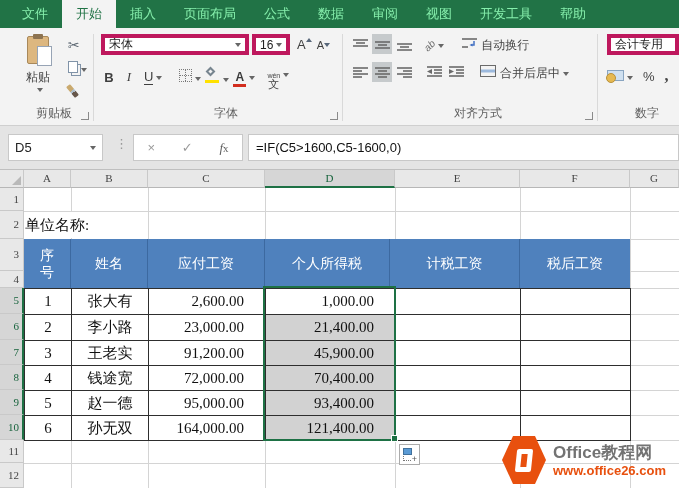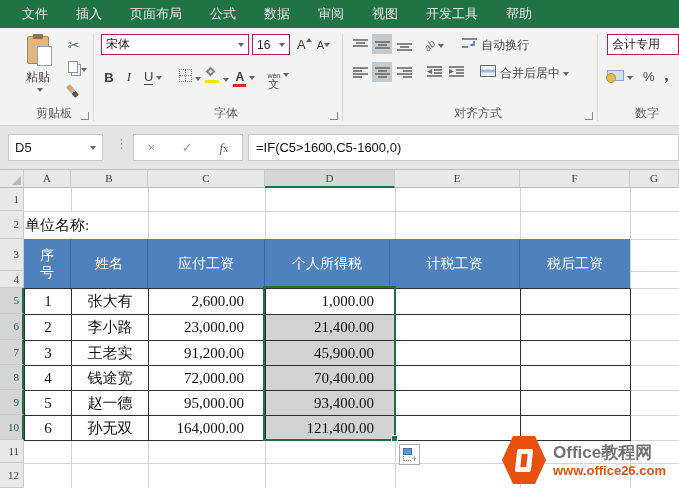--- a/index.html
+++ b/index.html
@@ -10,7 +10,7 @@
   
   .tabbar{position:absolute;left:0;top:0;width:679px;height:28px;background:#217346;
           display:flex;align-items:stretch;padding-left:8px;}
-  .tab{color:#e5e5e5;font-size:13px;display:flex;align-items:center;padding:0 14px;cursor:default;white-space:nowrap;}
+  .tab{color:#86efac;font-size:13px;display:flex;align-items:center;padding:0 14px;cursor:default;white-space:nowrap;}
   .tab.active{background:#f3f3f3;color:#217346;}
 
   

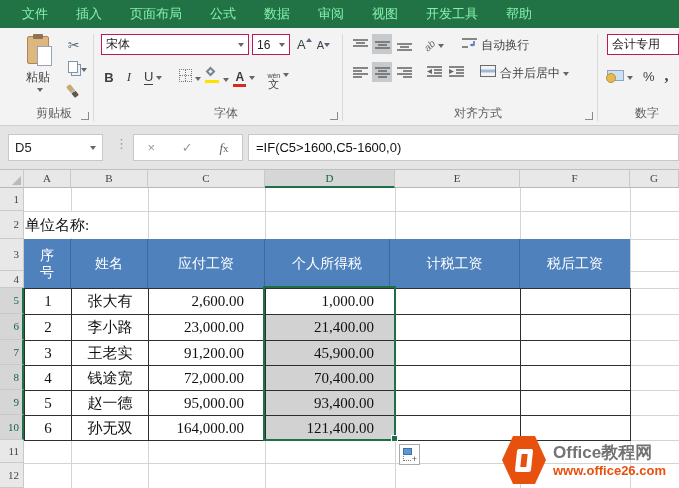--- a/index.html
+++ b/index.html
@@ -152,6 +152,7 @@
 
   <div class="tabbar">
     <div class="tab">文件</div>
+    <div class="tab active">开始</div>
     <div class="tab">插入</div>
     <div class="tab">页面布局</div>
     <div class="tab">公式</div>

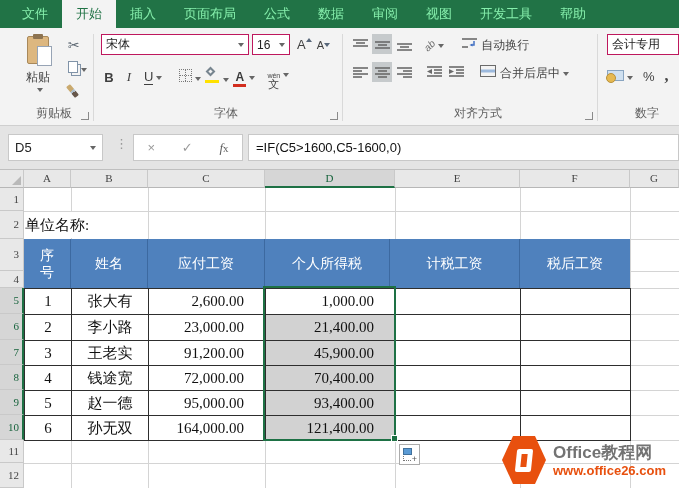--- a/index.html
+++ b/index.html
@@ -41,7 +41,7 @@
 
   
   .g-font{width:246px;padding-left:6px;}
-  .combo{background:#fff;border:1px solid #be185d;height:21px;display:flex;align-items:center;
+  .combo{background:#fff;border:4px solid #be185d;height:21px;display:flex;align-items:center;
          padding:0 4px;font-size:12px;color:#222;}
   .combo .tri{margin-left:auto;}
   .fbtn{display:inline-flex;align-items:center;justify-content:center;min-width:16px;height:22px;

